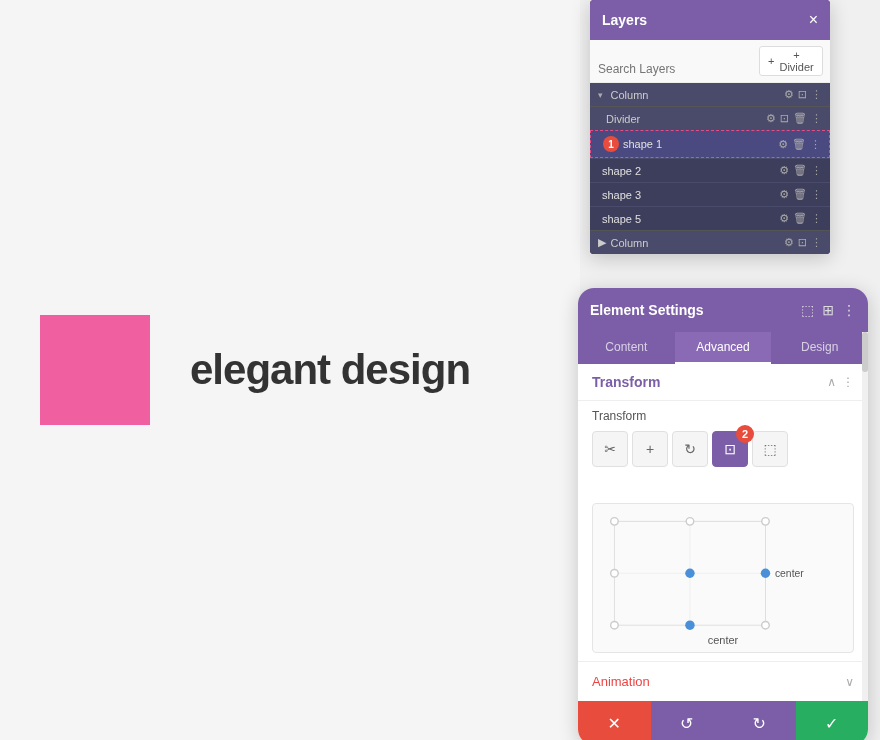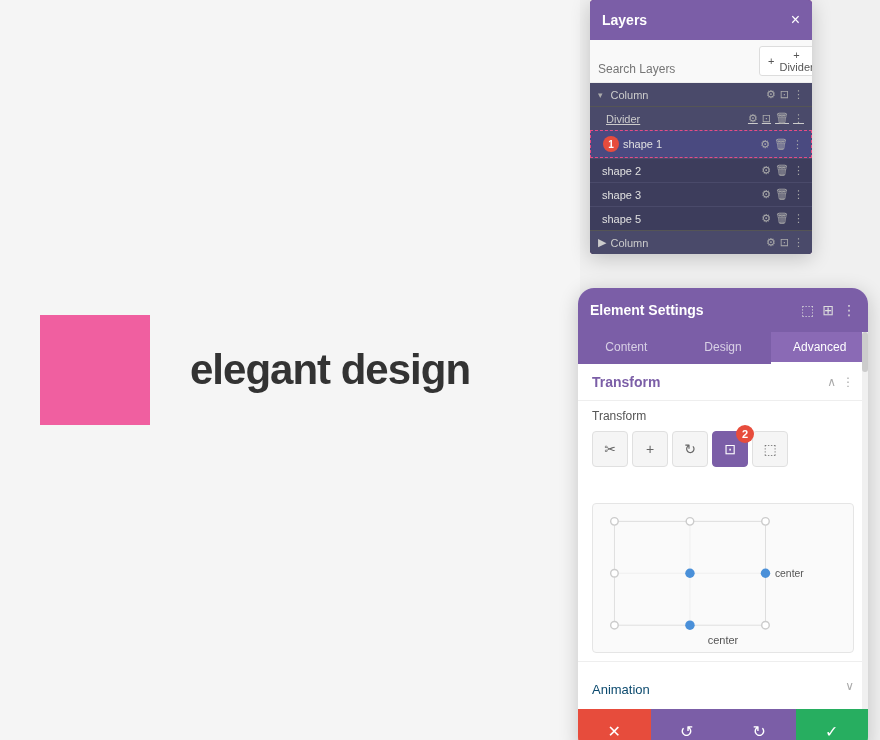--- a/index.html
+++ b/index.html
@@ -45,7 +45,7 @@
       position: absolute;
       top: 0;
       left: 590px;
-      width: 222px;
+      width: 240px;
       background: #701a75;
       border-radius: 4px;
       box-shadow: 0 4px 20px rgba(0,0,0,0.2);

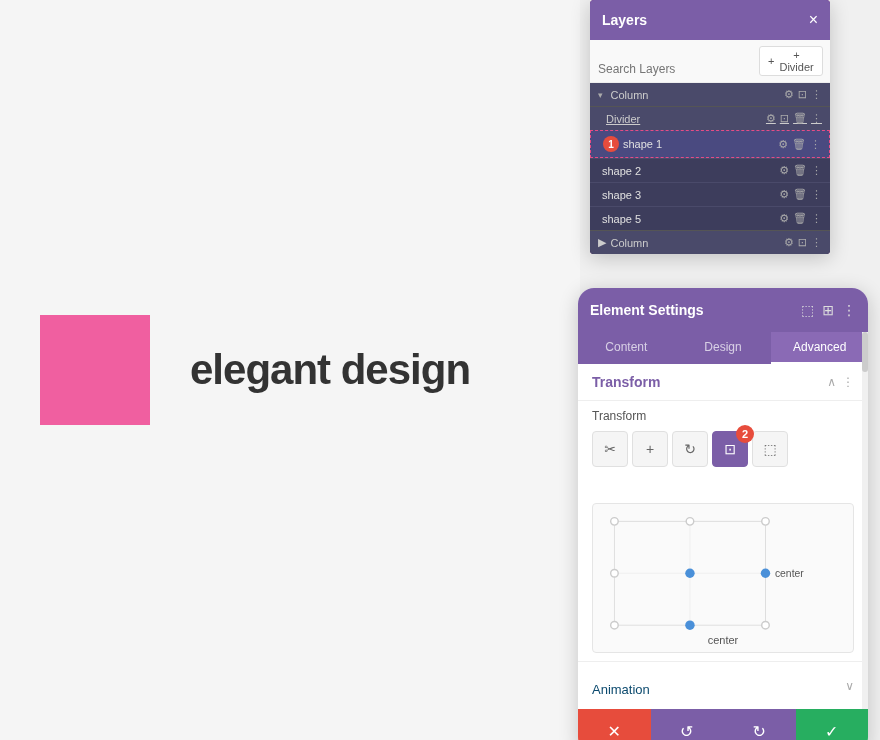--- a/index.html
+++ b/index.html
@@ -142,7 +142,6 @@
       color: #ccc;
       font-size: 11px;
       border-top: 1px solid #555;
-      text-decoration: underline;
     }
 
     .divider-item .layer-icons {

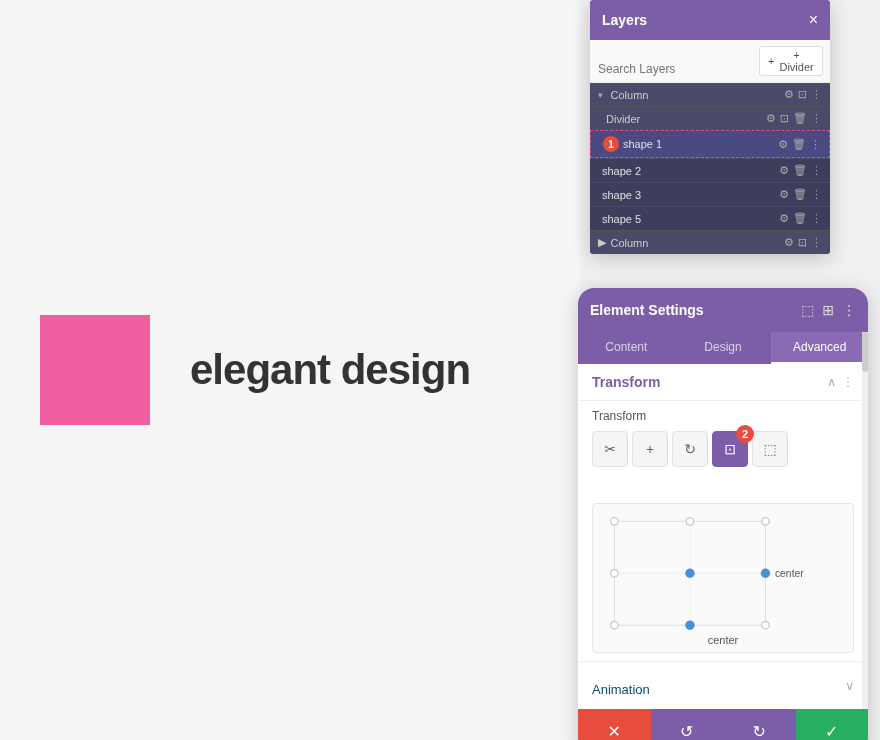--- a/index.html
+++ b/index.html
@@ -533,11 +533,11 @@
     <div class="tab">
       <span>Content</span>
     </div>
+    <div class="tab active">
+      <span>Advanced</span>
+    </div>
     <div class="tab">
       <span>Design</span>
-    </div>
-    <div class="tab active">
-      <span>Advanced</span>
     </div>
   </div>
 

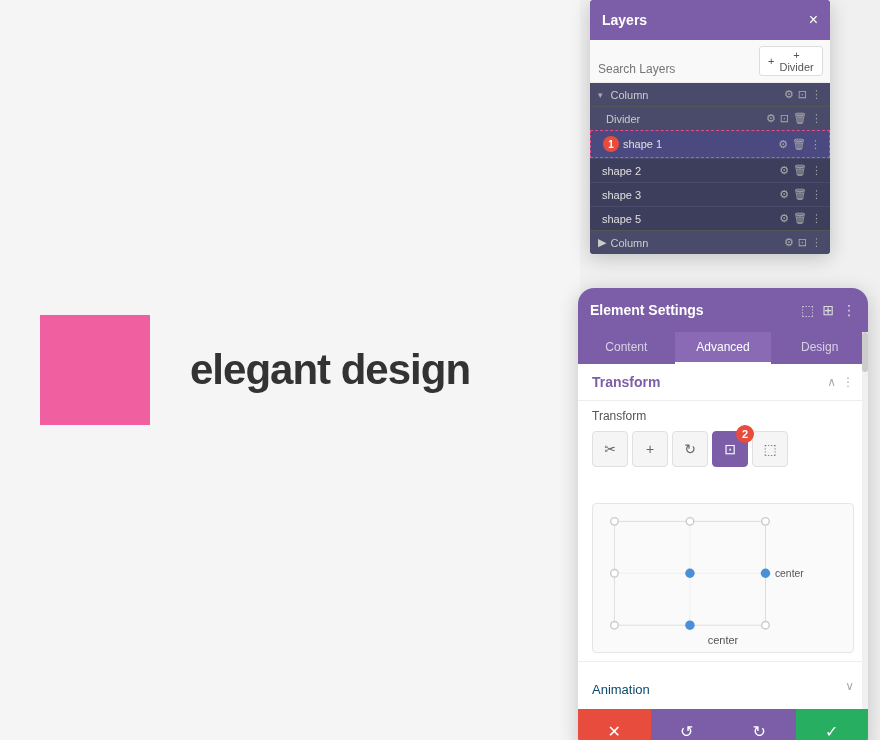--- a/index.html
+++ b/index.html
@@ -379,8 +379,7 @@
 
     .animation-label {
       font-size: 13px;
-      color: #0c4a6e;
-      margin-top: 8px;
+      color: #ef4444;
     }
 
     .animation-chevron {

